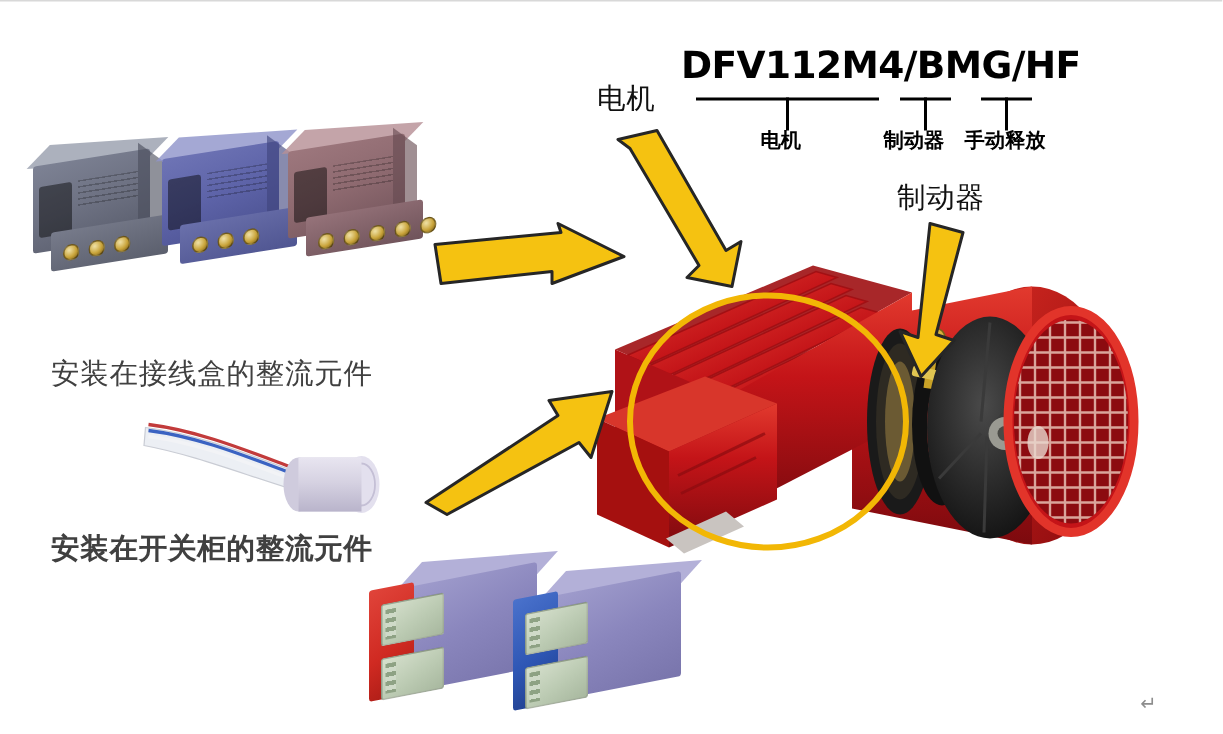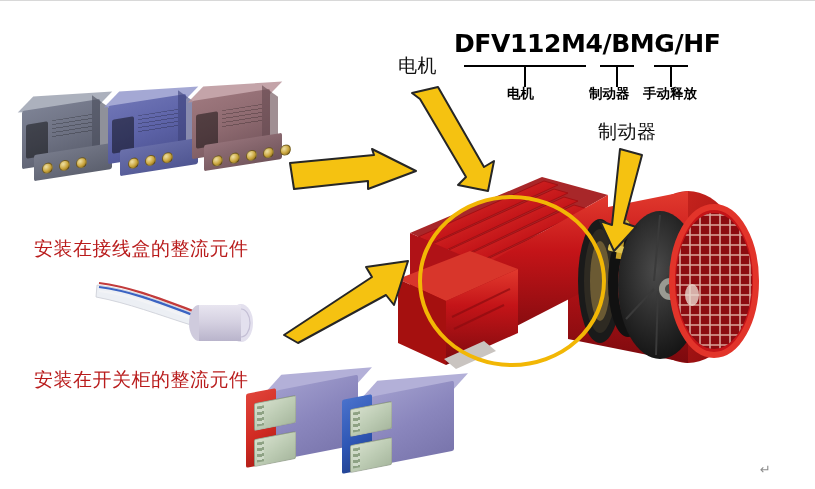--- a/index.html
+++ b/index.html
@@ -29,7 +29,7 @@
   }
   .cn-label {
     font-size: 19px;
-    color: #b91c1c;
+    color: #404040;
     white-space: nowrap;
     letter-spacing: 0.5px;
   }

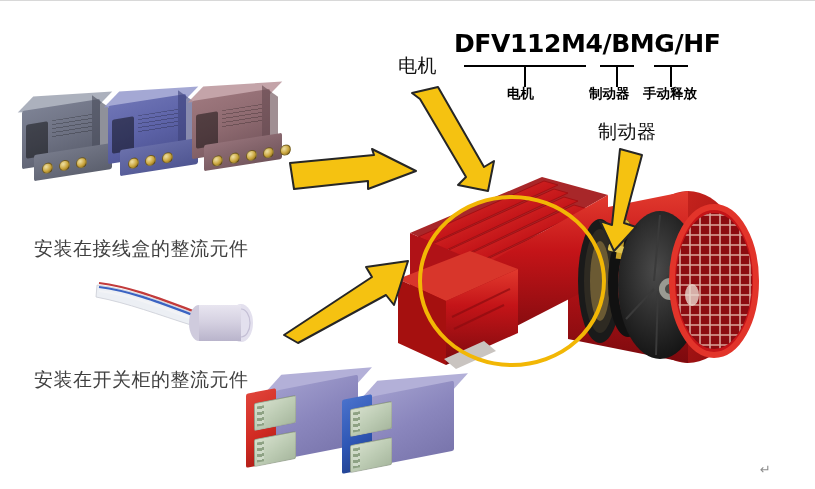--- a/index.html
+++ b/index.html
@@ -34,7 +34,7 @@
     letter-spacing: 0.5px;
   }
   #label-junction { left: 34px; top: 235px; }
-  #label-cabinet  { left: 34px; top: 366px; }
+  #label-cabinet  { left: 34px; top: 352px; font-weight: bold; }
   #callout-motor  { left: 398px; top: 52px; font-size: 19px; color:#111; }
   #callout-brake  { left: 598px; top: 118px; font-size: 19px; color:#111; }
 

